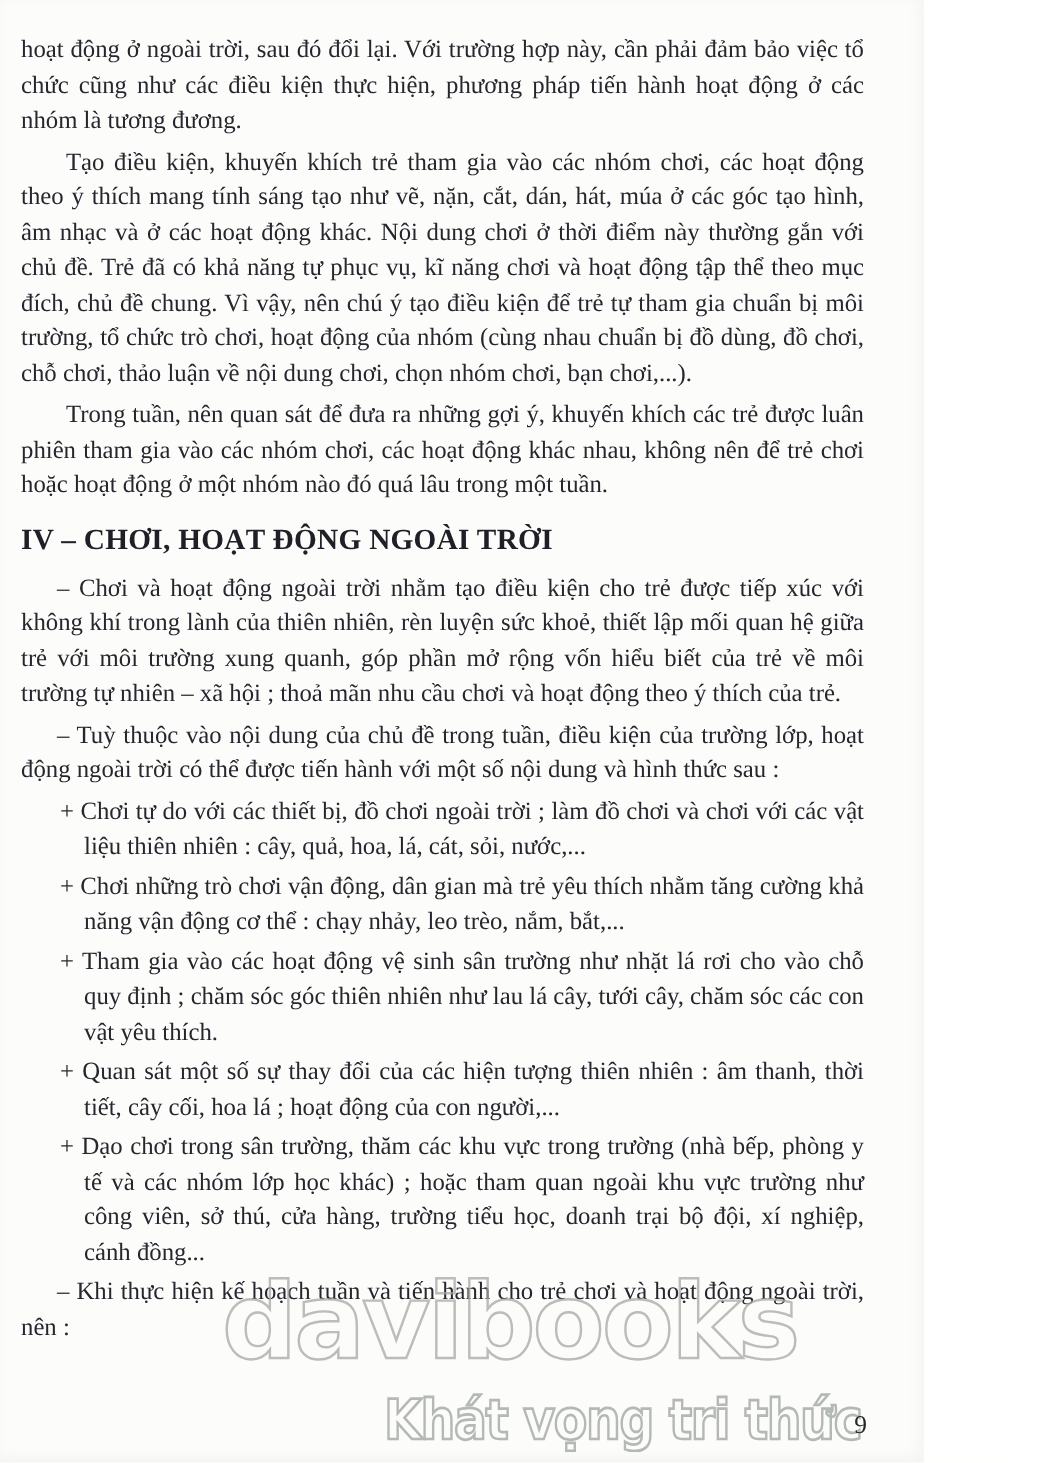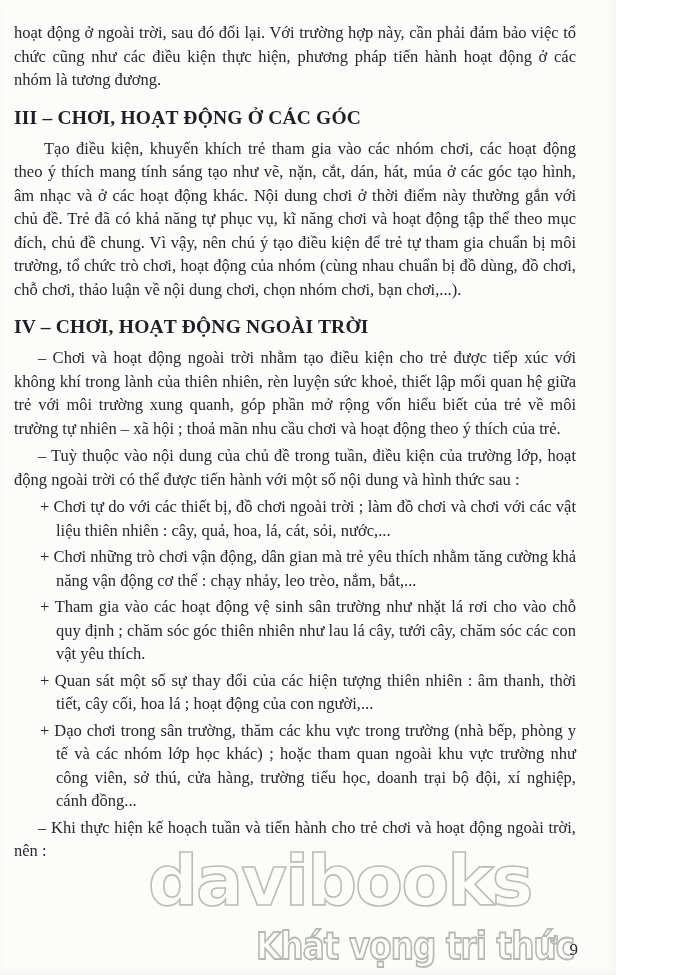--- a/index.html
+++ b/index.html
@@ -87,7 +87,6 @@
 
   <p class="body cont">hoạt động ở ngoài trời, sau đó đổi lại. Với trường hợp này, cần phải đảm bảo việc tổ chức cũng như các điều kiện thực hiện, phương pháp tiến hành hoạt động ở các nhóm là tương đương.</p>
 
-  <h2 class="heading">III – CHƠI, HOẠT ĐỘNG Ở CÁC GÓC</h2>
 
   <p class="body indent">Tạo điều kiện, khuyến khích trẻ tham gia vào các nhóm chơi, các hoạt động theo ý thích mang tính sáng tạo như vẽ, nặn, cắt, dán, hát, múa ở các góc tạo hình, âm nhạc và ở các hoạt động khác. Nội dung chơi ở thời điểm này thường gắn với chủ đề. Trẻ đã có khả năng tự phục vụ, kĩ năng chơi và hoạt động tập thể theo mục đích, chủ đề chung. Vì vậy, nên chú ý tạo điều kiện để trẻ tự tham gia chuẩn bị môi trường, tổ chức trò chơi, hoạt động của nhóm (cùng nhau chuẩn bị đồ dùng, đồ chơi, chỗ chơi, thảo luận về nội dung chơi, chọn nhóm chơi, bạn chơi,...).</p>
 

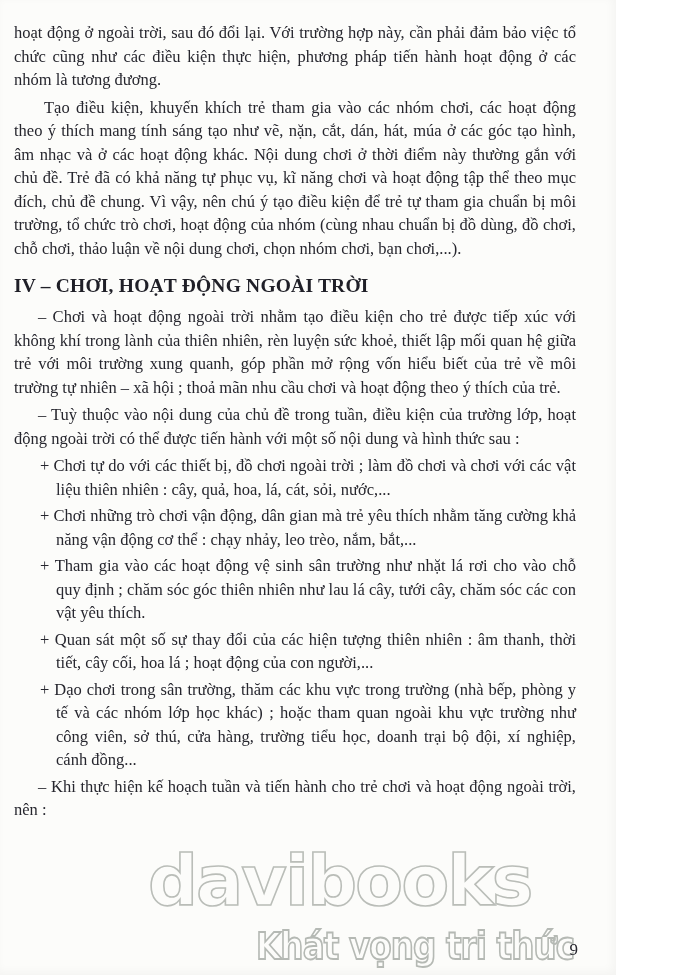--- a/index.html
+++ b/index.html
@@ -89,6 +89,7 @@
 
 
   <p class="body indent">Tạo điều kiện, khuyến khích trẻ tham gia vào các nhóm chơi, các hoạt động theo ý thích mang tính sáng tạo như vẽ, nặn, cắt, dán, hát, múa ở các góc tạo hình, âm nhạc và ở các hoạt động khác. Nội dung chơi ở thời điểm này thường gắn với chủ đề. Trẻ đã có khả năng tự phục vụ, kĩ năng chơi và hoạt động tập thể theo mục đích, chủ đề chung. Vì vậy, nên chú ý tạo điều kiện để trẻ tự tham gia chuẩn bị môi trường, tổ chức trò chơi, hoạt động của nhóm (cùng nhau chuẩn bị đồ dùng, đồ chơi, chỗ chơi, thảo luận về nội dung chơi, chọn nhóm chơi, bạn chơi,...).</p>
+  <p class="body indent">Trong tuần, nên quan sát để đưa ra những gợi ý, khuyến khích các trẻ được luân phiên tham gia vào các nhóm chơi, các hoạt động khác nhau, không nên để trẻ chơi hoặc hoạt động ở một nhóm nào đó quá lâu trong một tuần.</p>
 
   <h2 class="heading">IV – CHƠI, HOẠT ĐỘNG NGOÀI TRỜI</h2>
 

